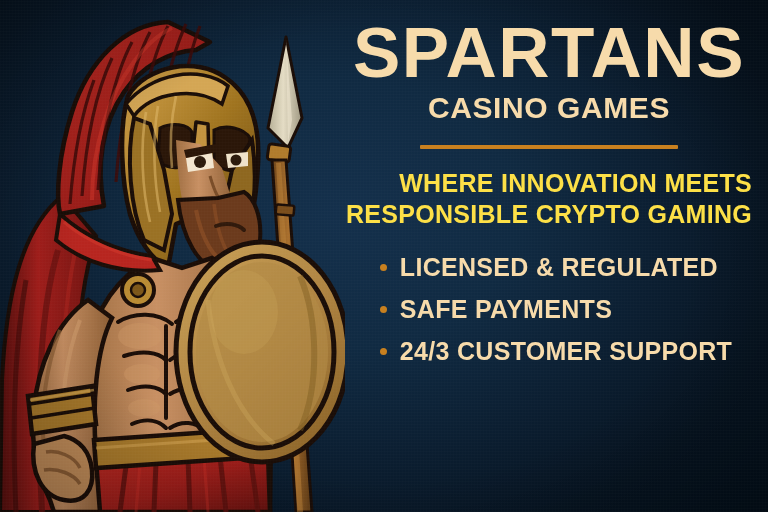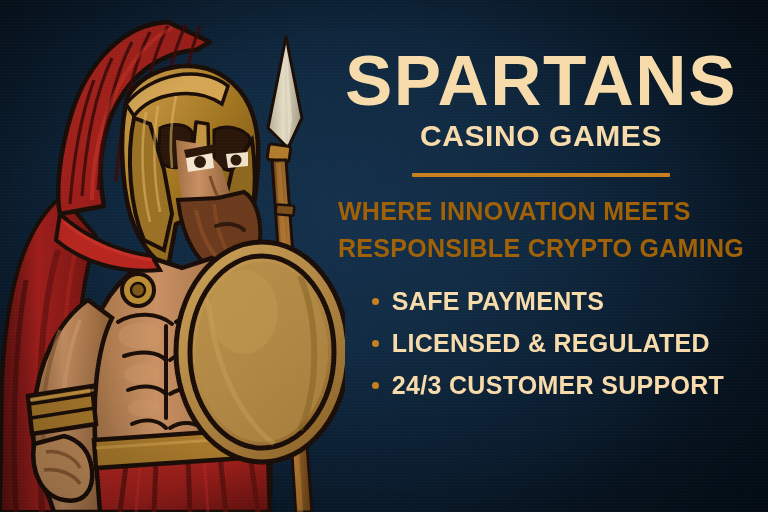--- a/index.html
+++ b/index.html
@@ -38,11 +38,11 @@
 
   
   #panel {
-    position:absolute; left:322px; top:0;
+    position:absolute; left:330px; top:0;
     width:438px; height:512px;
     display:flex; flex-direction:column;
     align-items:center;
-    padding-top:48px;
+    padding-top:20px;
   }
 
   .title {

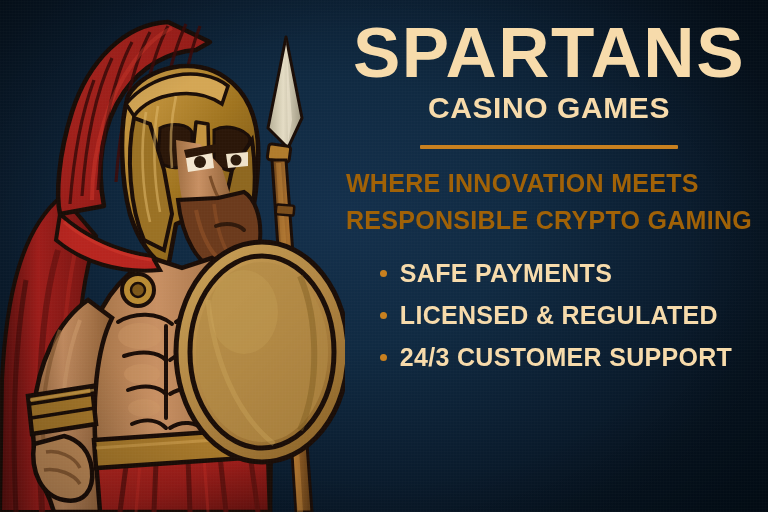--- a/index.html
+++ b/index.html
@@ -79,8 +79,8 @@
     font-size:25px;
     line-height:1.18;
     letter-spacing:.3px;
-    color:#a16207;
-    text-align:left;
+    color:#fde047;
+    text-align:right;
     margin-top:20px;
     white-space:nowrap;
   }

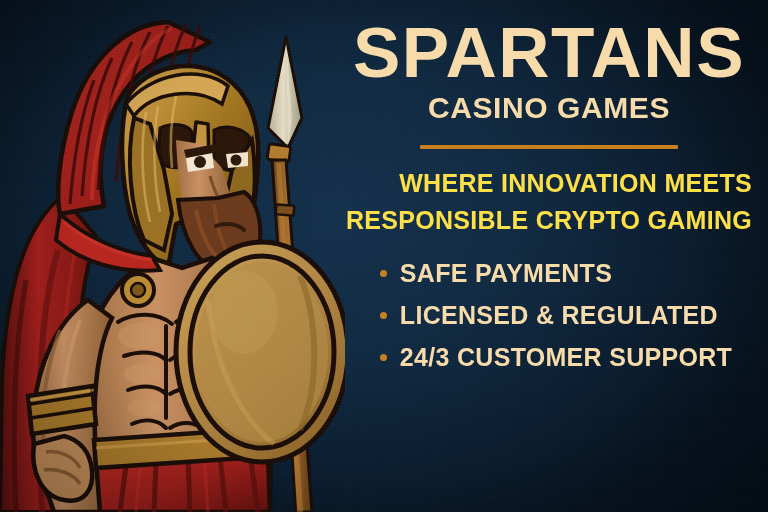--- a/index.html
+++ b/index.html
@@ -84,7 +84,7 @@
     margin-top:20px;
     white-space:nowrap;
   }
-  .tagline div + div { margin-top:7px; }
+  .tagline div + div { margin-top:1px; }
 
   ul.features {
     list-style:none;

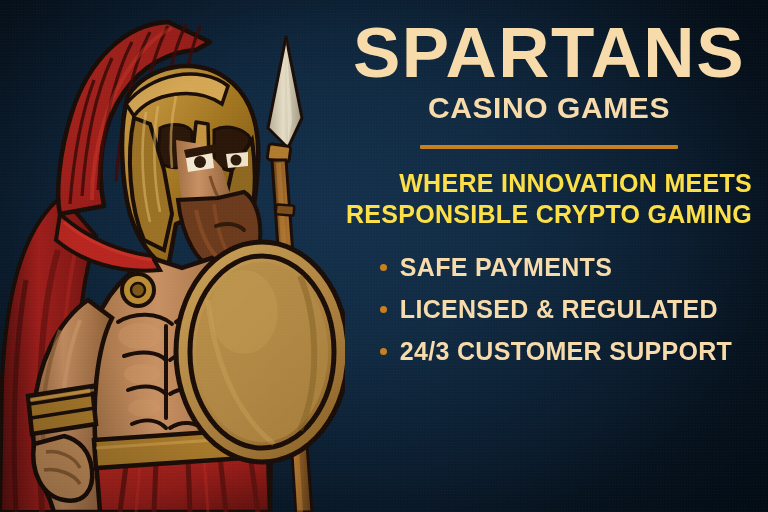--- a/index.html
+++ b/index.html
@@ -338,11 +338,11 @@
     <ul class="features">
       <li>
         <span class="dot"></span>
-        <span>SAFE PAYMENTS</span>
+        <span>LICENSED &amp; REGULATED</span>
       </li>
       <li>
         <span class="dot"></span>
-        <span>LICENSED &amp; REGULATED</span>
+        <span>SAFE PAYMENTS</span>
       </li>
       <li>
         <span class="dot"></span>

